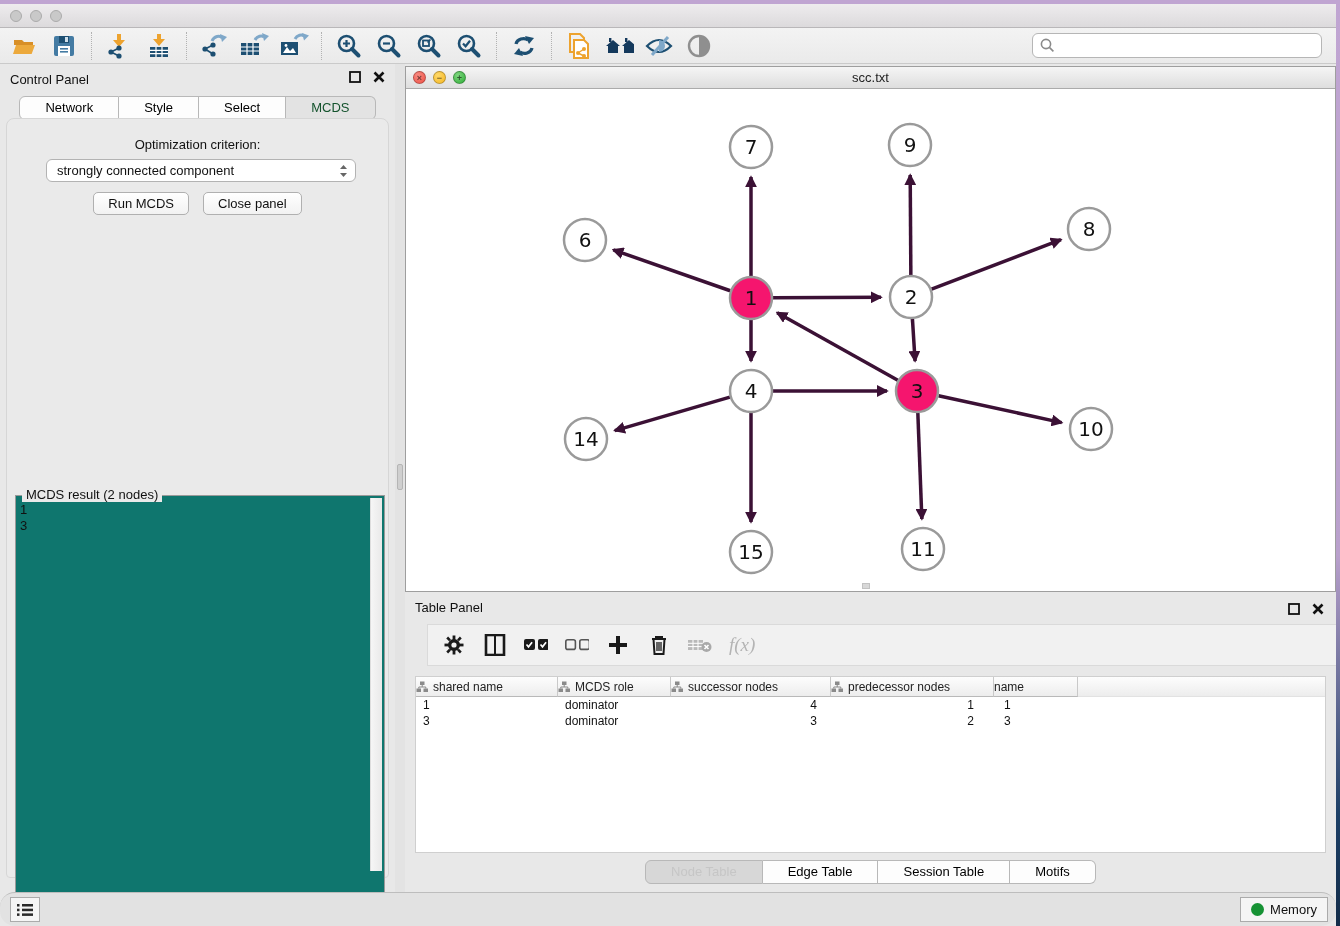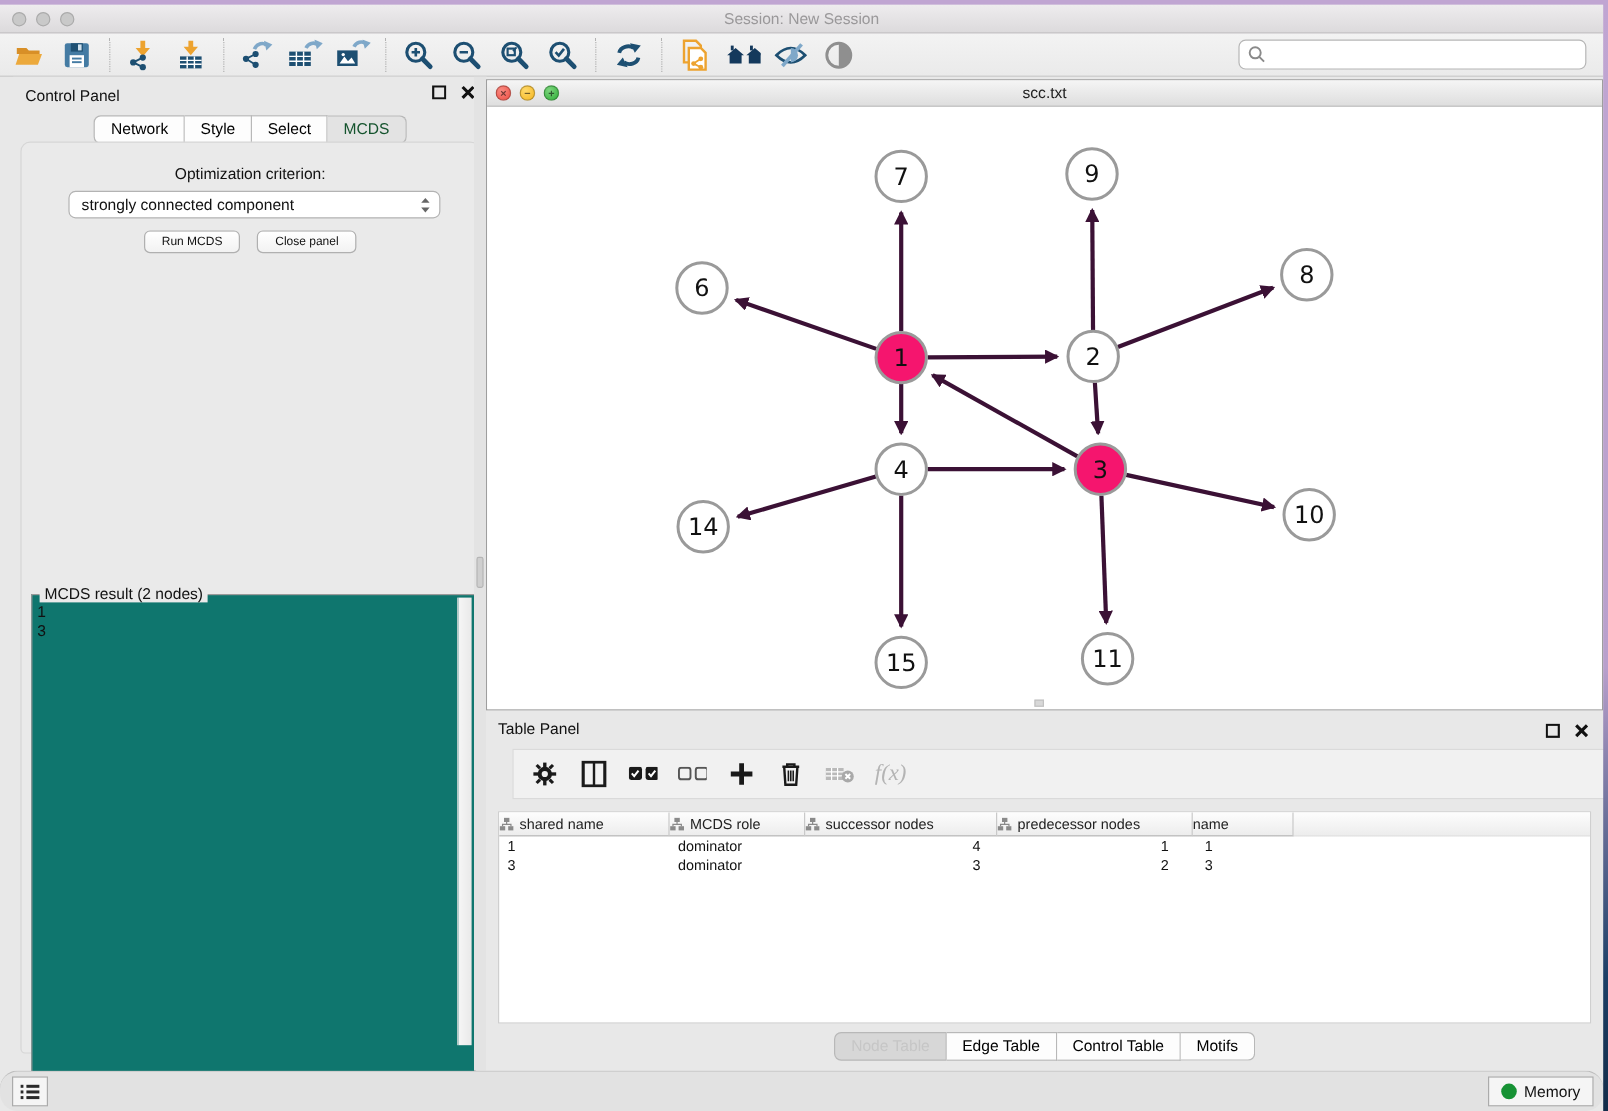--- a/index.html
+++ b/index.html
@@ -119,7 +119,6 @@
       <div class="tl"></div>
       <div class="tl"></div>
     </div>
-    <div class="title-text">Session: New Session</div>
   </div>
 
   <div class="toolbar">

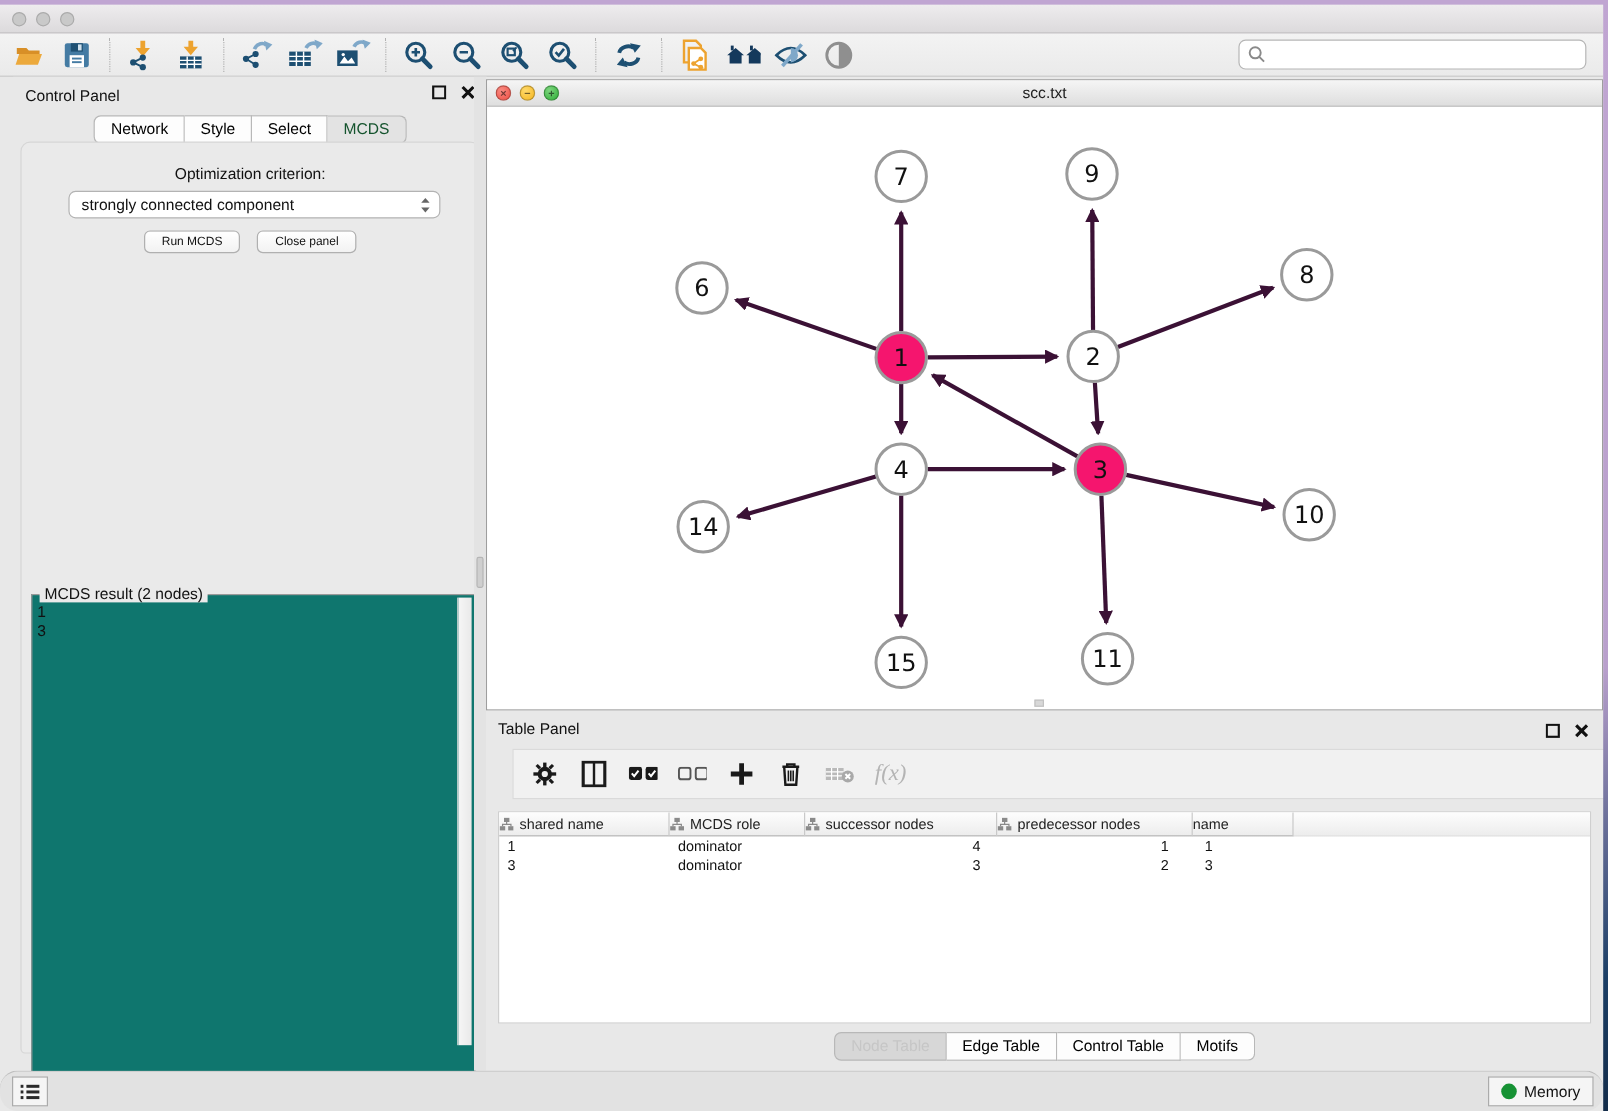--- a/index.html
+++ b/index.html
@@ -28,7 +28,7 @@
   .search-wrap input { border:none; outline:none; flex:1; height:20px; font-size:13px; background:transparent; }
 
   
-  .control-panel { position:absolute; left:11px; top:64px; width:395px; height:828px; background:#e8e8e8; }
+  .control-panel { position:absolute; left:0; top:64px; width:395px; height:828px; background:#e8e8e8; }
   .cp-header { position:absolute; left:10px; top:8px; font-size:13px; color:#111; }
   .panel-ctl { position:absolute; top:7px; display:flex; gap:12px; align-items:center; }
   .cp-ctl { right:10px; } .tp-ctl { right:12px; }

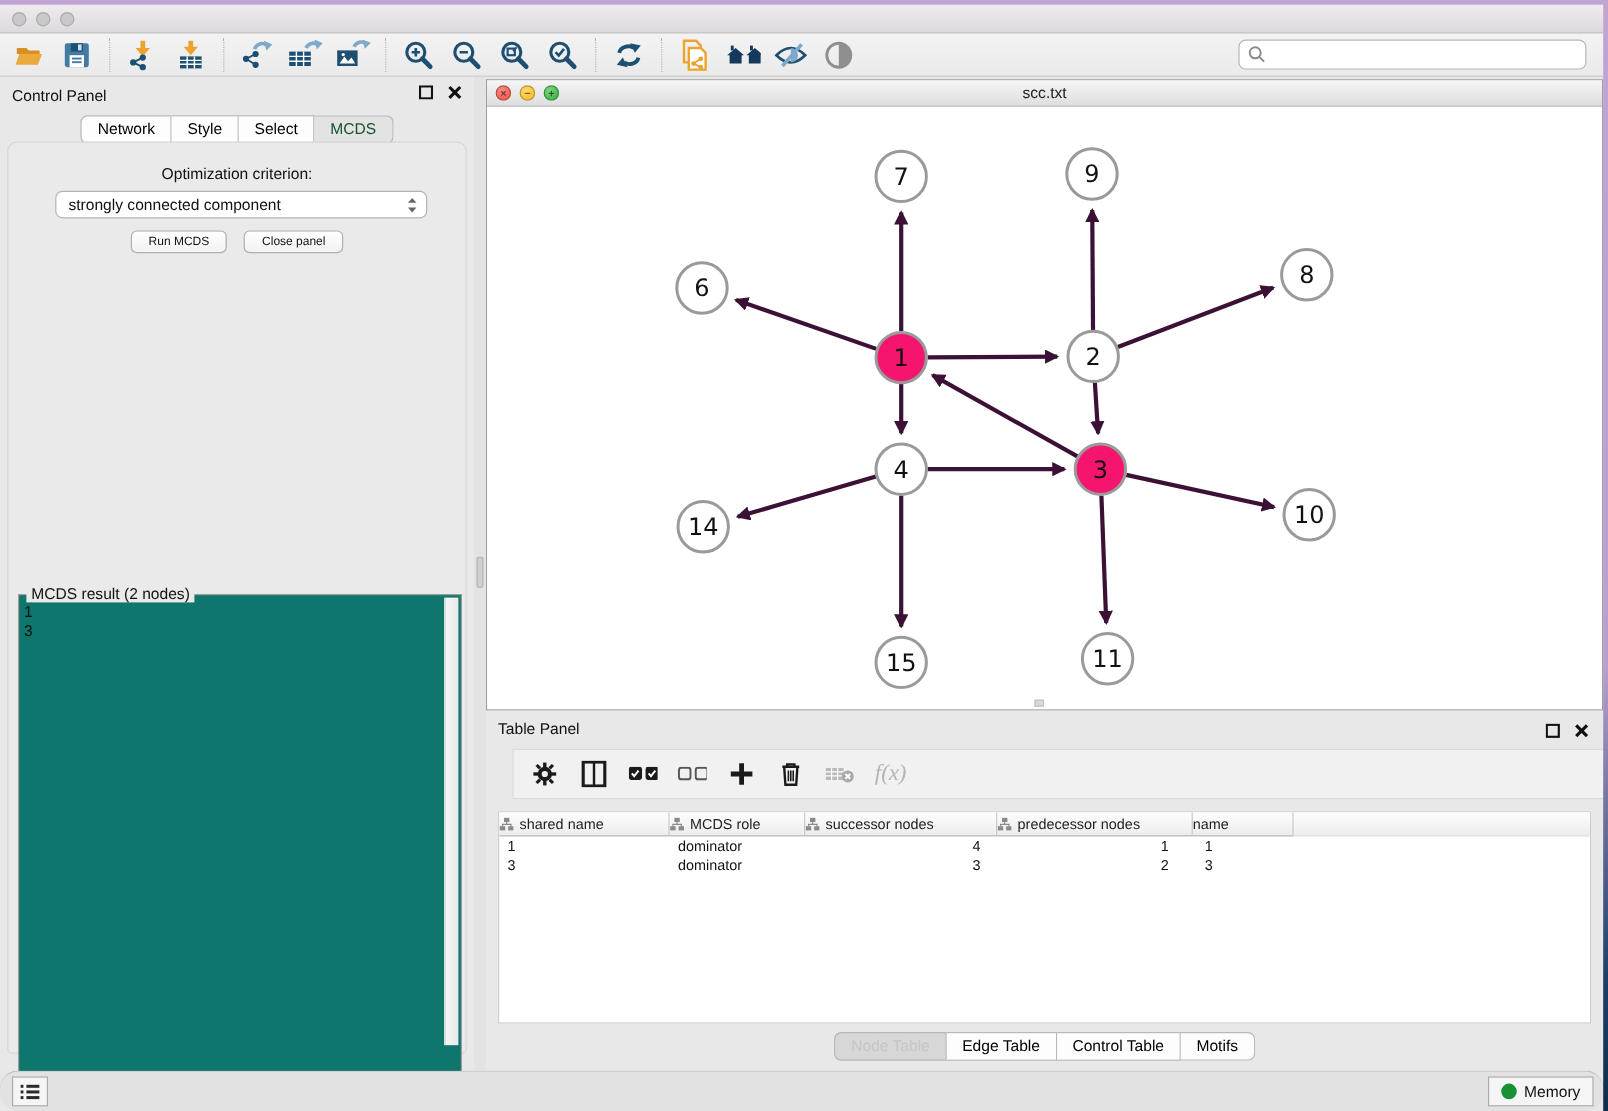--- a/index.html
+++ b/index.html
@@ -34,7 +34,7 @@
   .cp-ctl { right:10px; } .tp-ctl { right:12px; }
   .tabs-row { position:absolute; top:32px; left:0; width:100%; display:flex; justify-content:center; }
   .tabgrp { display:flex; }
-  .tab { font-size:13px; padding:3px 13px 4px; background:#fdfdfd; color:#000;
+  .tab { font-size:13px; padding:3px 25px 4px; background:#fdfdfd; color:#000;
       border:1px solid #b8b8b8; border-left:none; }
   .tab:first-child { border-left:1px solid #b8b8b8; border-radius:6px 0 0 6px; }
   .tab:last-child { border-radius:0 6px 6px 0; }

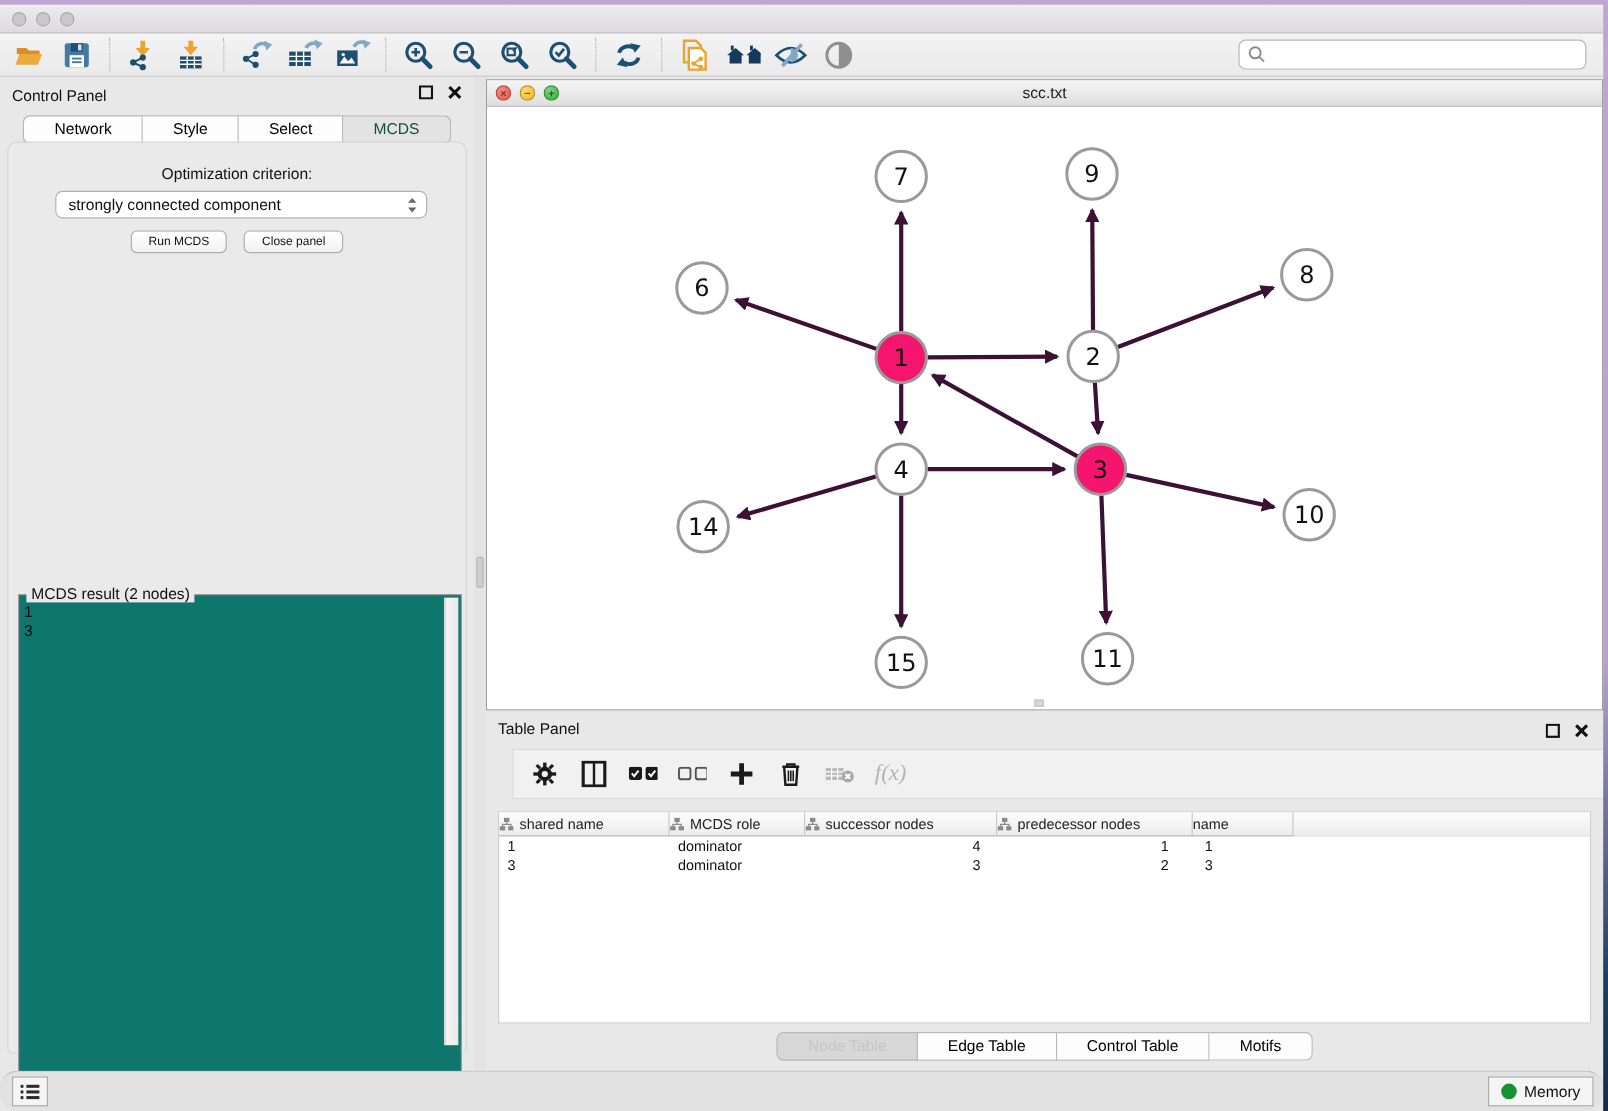--- a/index.html
+++ b/index.html
@@ -47,7 +47,7 @@
       padding:0 6px 0 10px; font-size:13px; color:#111;gap:26px; }
   .selectbox .sel-txt { flex:1; }
   .btn-row { position:absolute; left:0; top:73px; width:100%; display:flex; justify-content:center; gap:14px; }
-  .pushbtn { font-size:10px; color:#111; background:linear-gradient(#ffffff,#f2f2f2);
+  .pushbtn { font-size:13px; color:#111; background:linear-gradient(#ffffff,#f2f2f2);
       border:1px solid #b0b0b0; border-radius:5px; padding:3px 14px; }
   .mcds-box { position:absolute; left:8px; top:376px; width:370px; height:470px;
       border:1px solid #9a9a9a; background:#0f766e; }

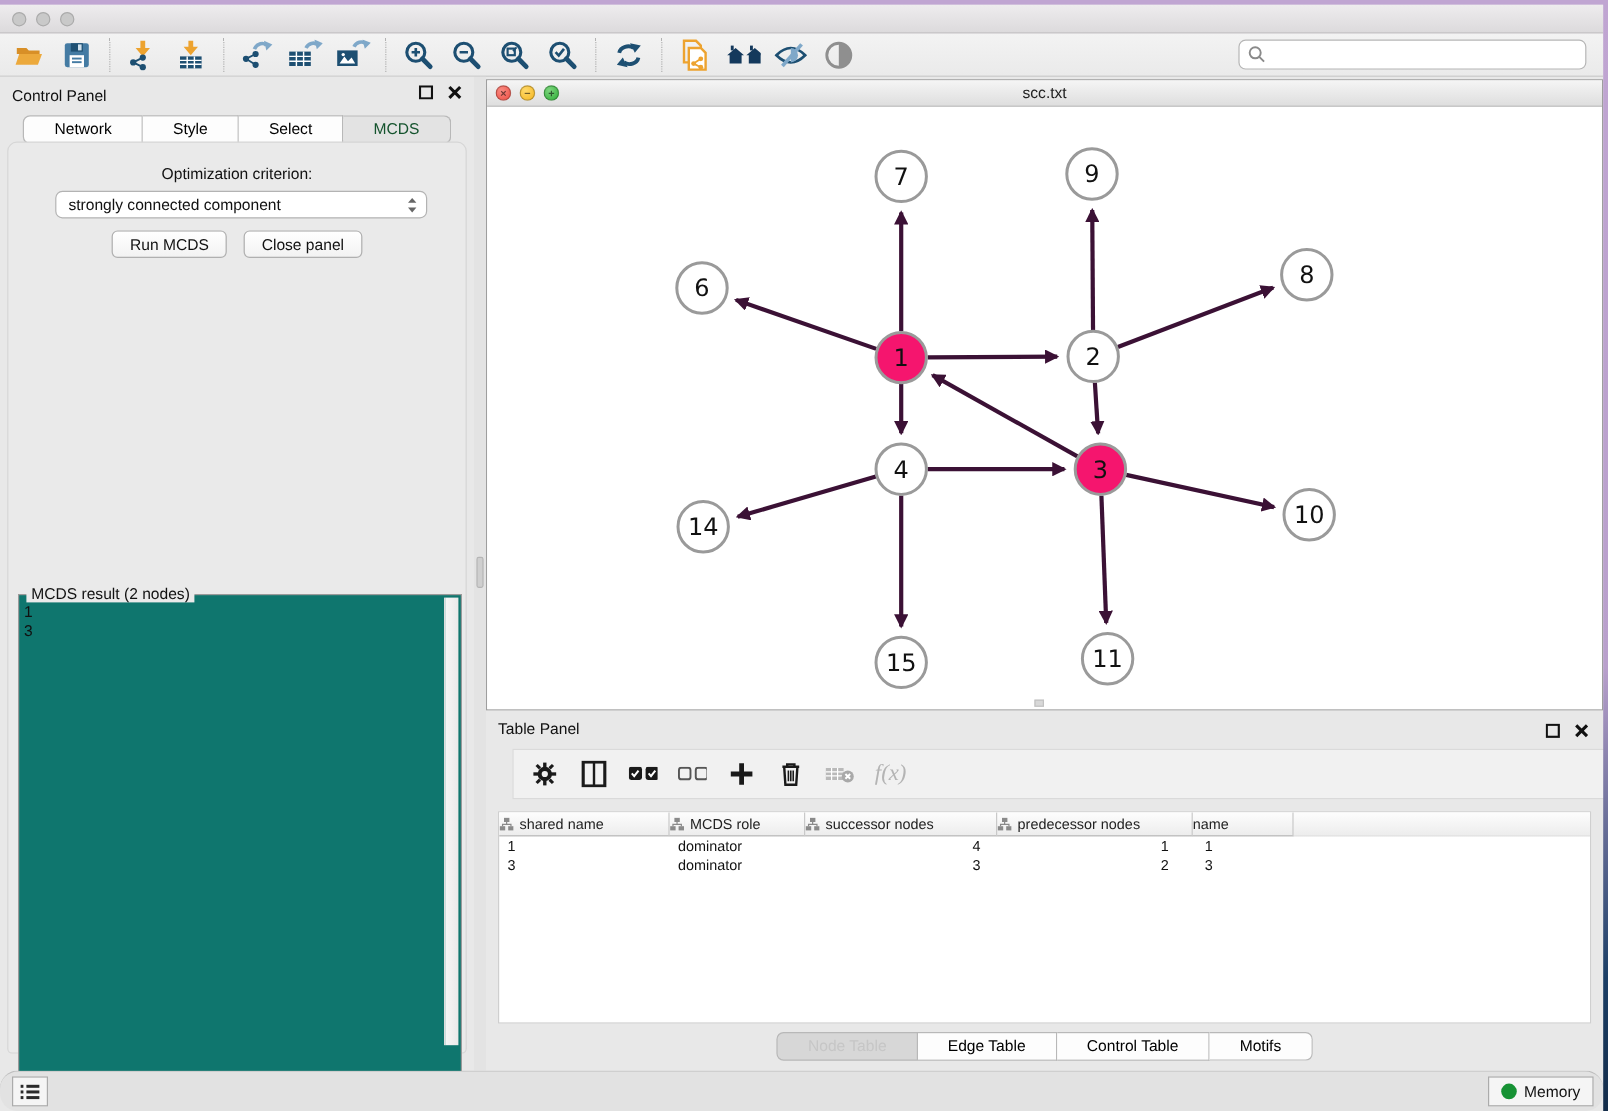--- a/index.html
+++ b/index.html
@@ -529,7 +529,7 @@
       <div class="tabgrp">
         <div class="tab sel">Node Table</div>
         <div class="tab">Edge Table</div>
-        <div class="tab">Control Table</div>
+        <div class="tab">Session Table</div>
         <div class="tab">Motifs</div>
       </div>
     </div>

